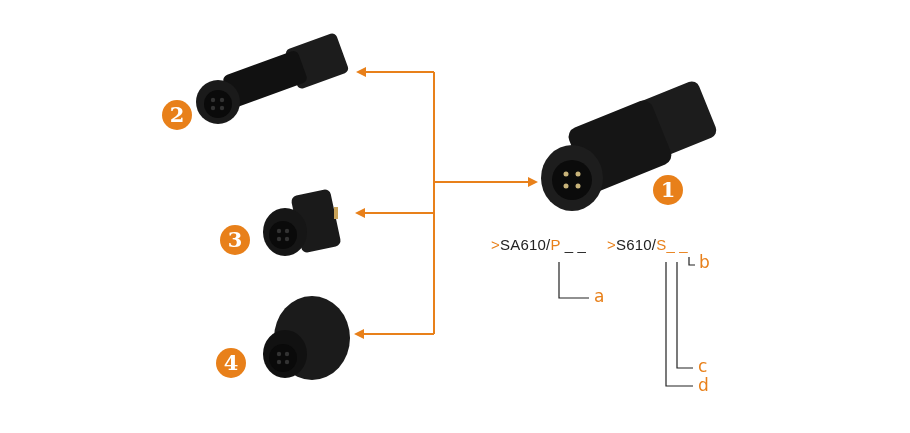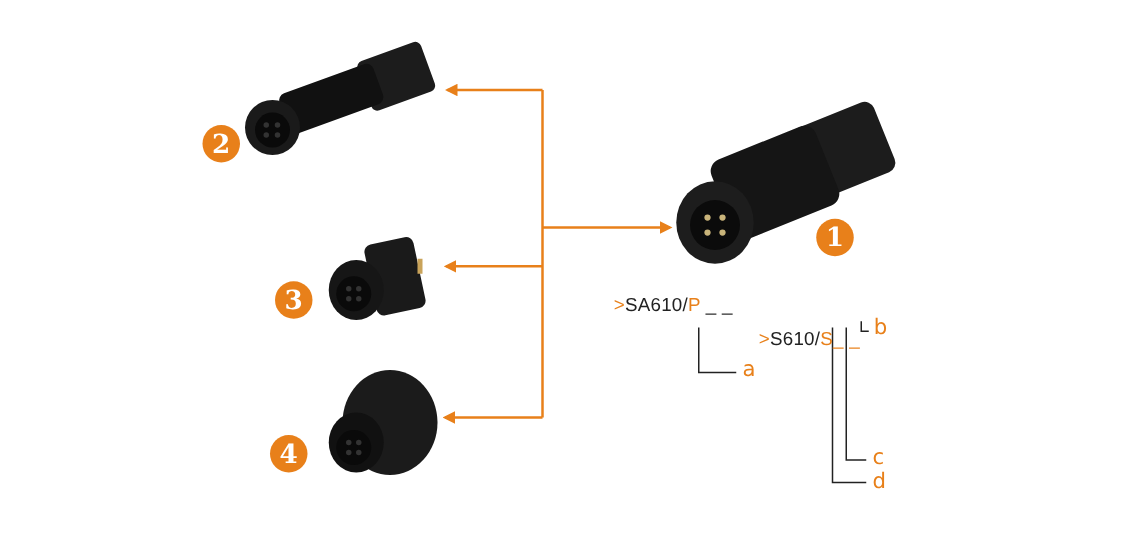--- a/index.html
+++ b/index.html
@@ -86,7 +86,7 @@
   <div class="code" style="left:491px;top:236px;">
     <span class="o">&gt;</span><span>SA610/</span><span class="o">P</span> <span>_ _</span>
   </div>
-  <div class="code" style="left:607px;top:236px;margin-top:27px;">
+  <div class="code" style="left:607px;top:236px;">
     <span class="o">&gt;</span><span>S610/</span><span class="o">S</span><span class="o">_ _</span>
   </div>
 

